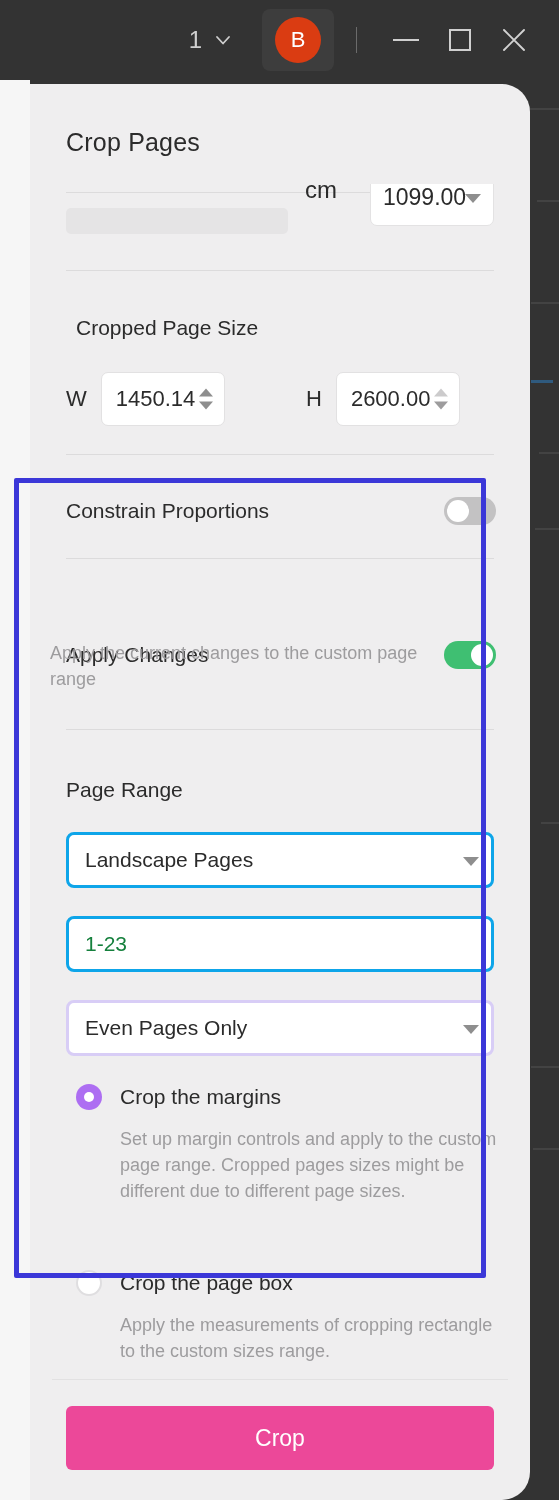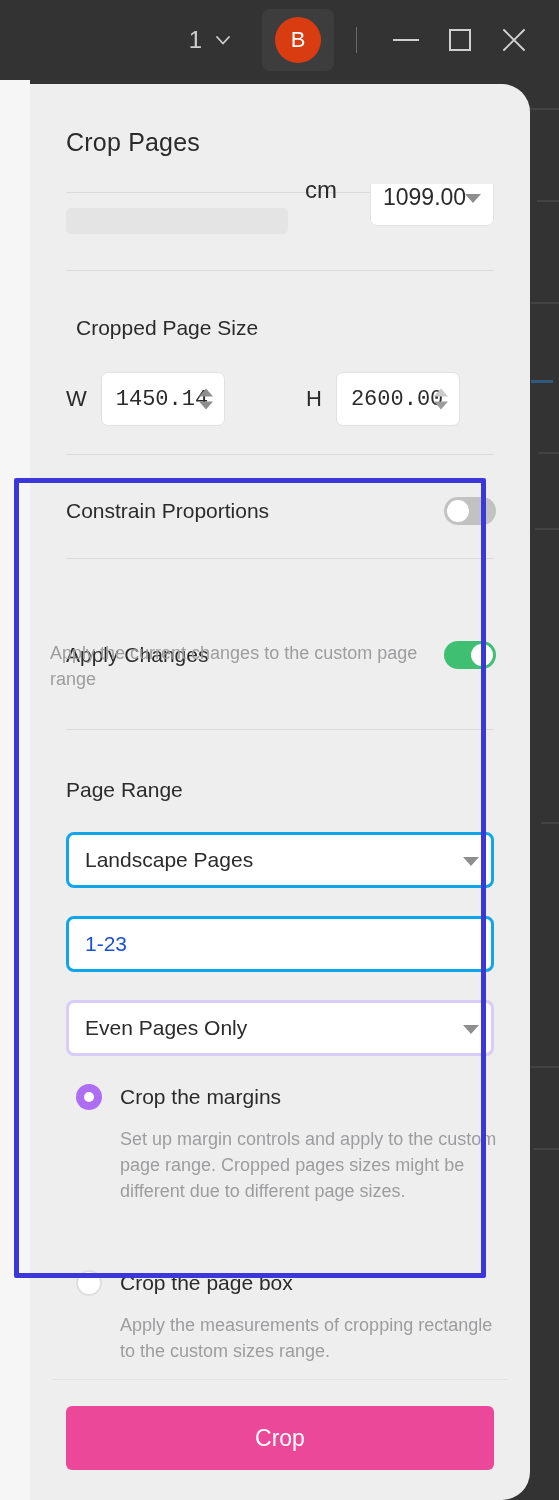--- a/index.html
+++ b/index.html
@@ -109,7 +109,7 @@
     border: 1px solid #e2e1e2; border-radius: 7px;
     display: flex; align-items: center; padding-left: 14px;
   }
-  .numfield .val { font-size: 22px; color: #2b2b2b; font-family: Liberation Mono, monospace; }
+  .numfield .val { font-size: 22px; color: #2b2b2b; }
   .spin {
     position: absolute; right: 11px; top: 50%; transform: translateY(-50%);
     display: flex; flex-direction: column; gap: 5px;

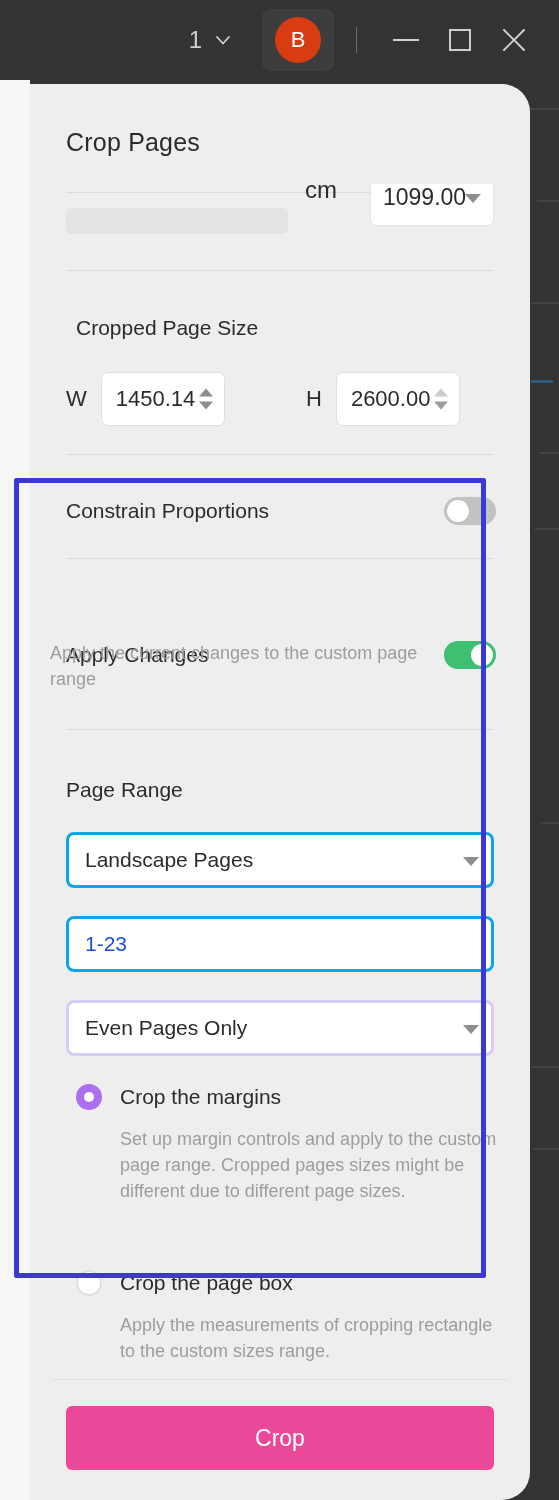--- a/index.html
+++ b/index.html
@@ -149,7 +149,7 @@
     display: flex; align-items: center; padding: 0 16px;
   }
   .field-box .val { font-size: 21px; color: #2b2b2b; }
-  .field-box .ph { font-size: 21px; color: #1d4ed8; }
+  .field-box .ph { font-size: 21px; color: #15803d; }
   .field-box.focused { border-color: #d8cdf6; }
 
   

